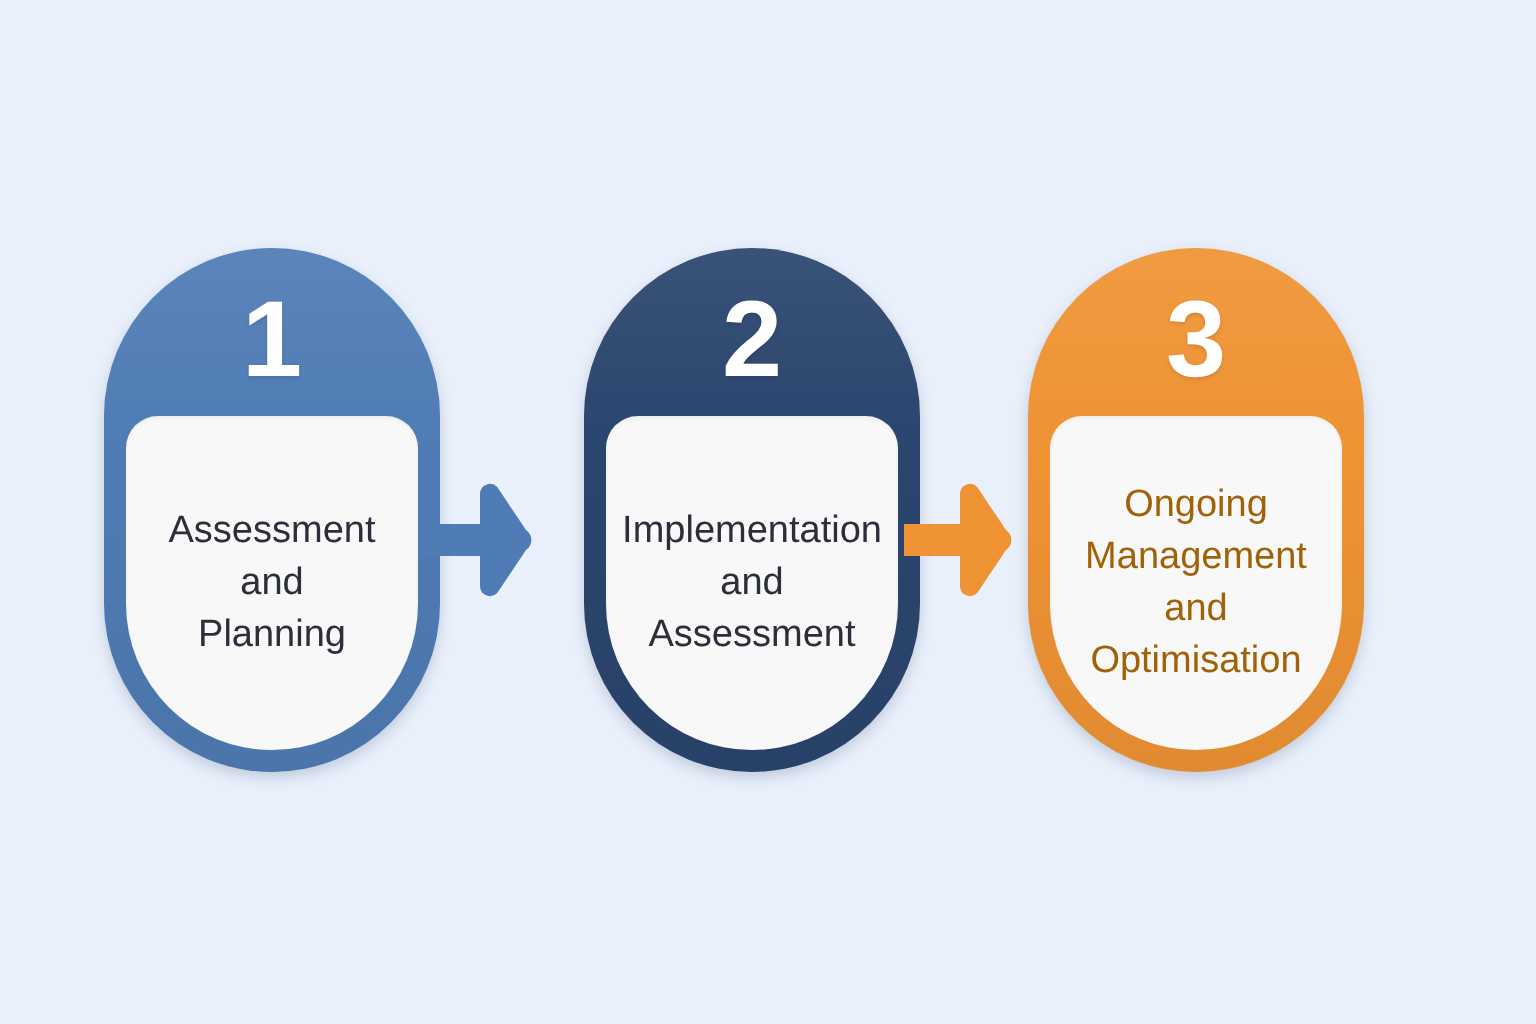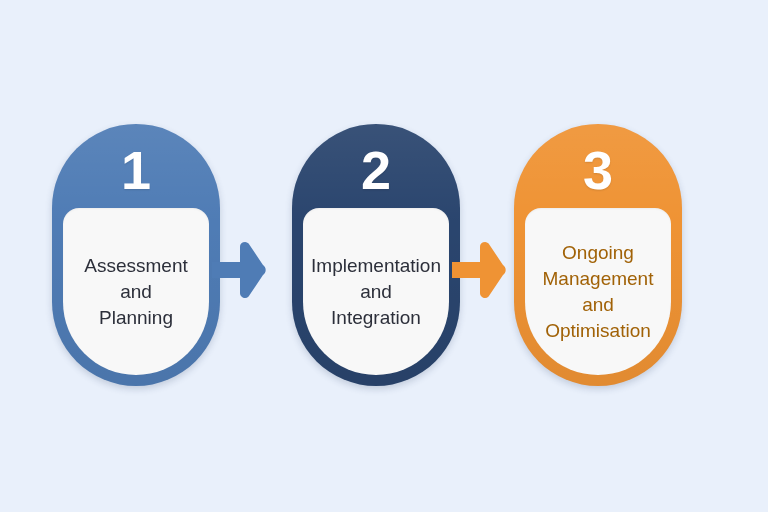--- a/index.html
+++ b/index.html
@@ -125,7 +125,7 @@
     <div class="step-card" style="background: rgb(248, 248, 248);">
       <div class="step-label" style="color: rgb(44, 47, 58);">Implementation
 and
-Integration</div>
+Assessment</div>
     </div>
   </div>
 

